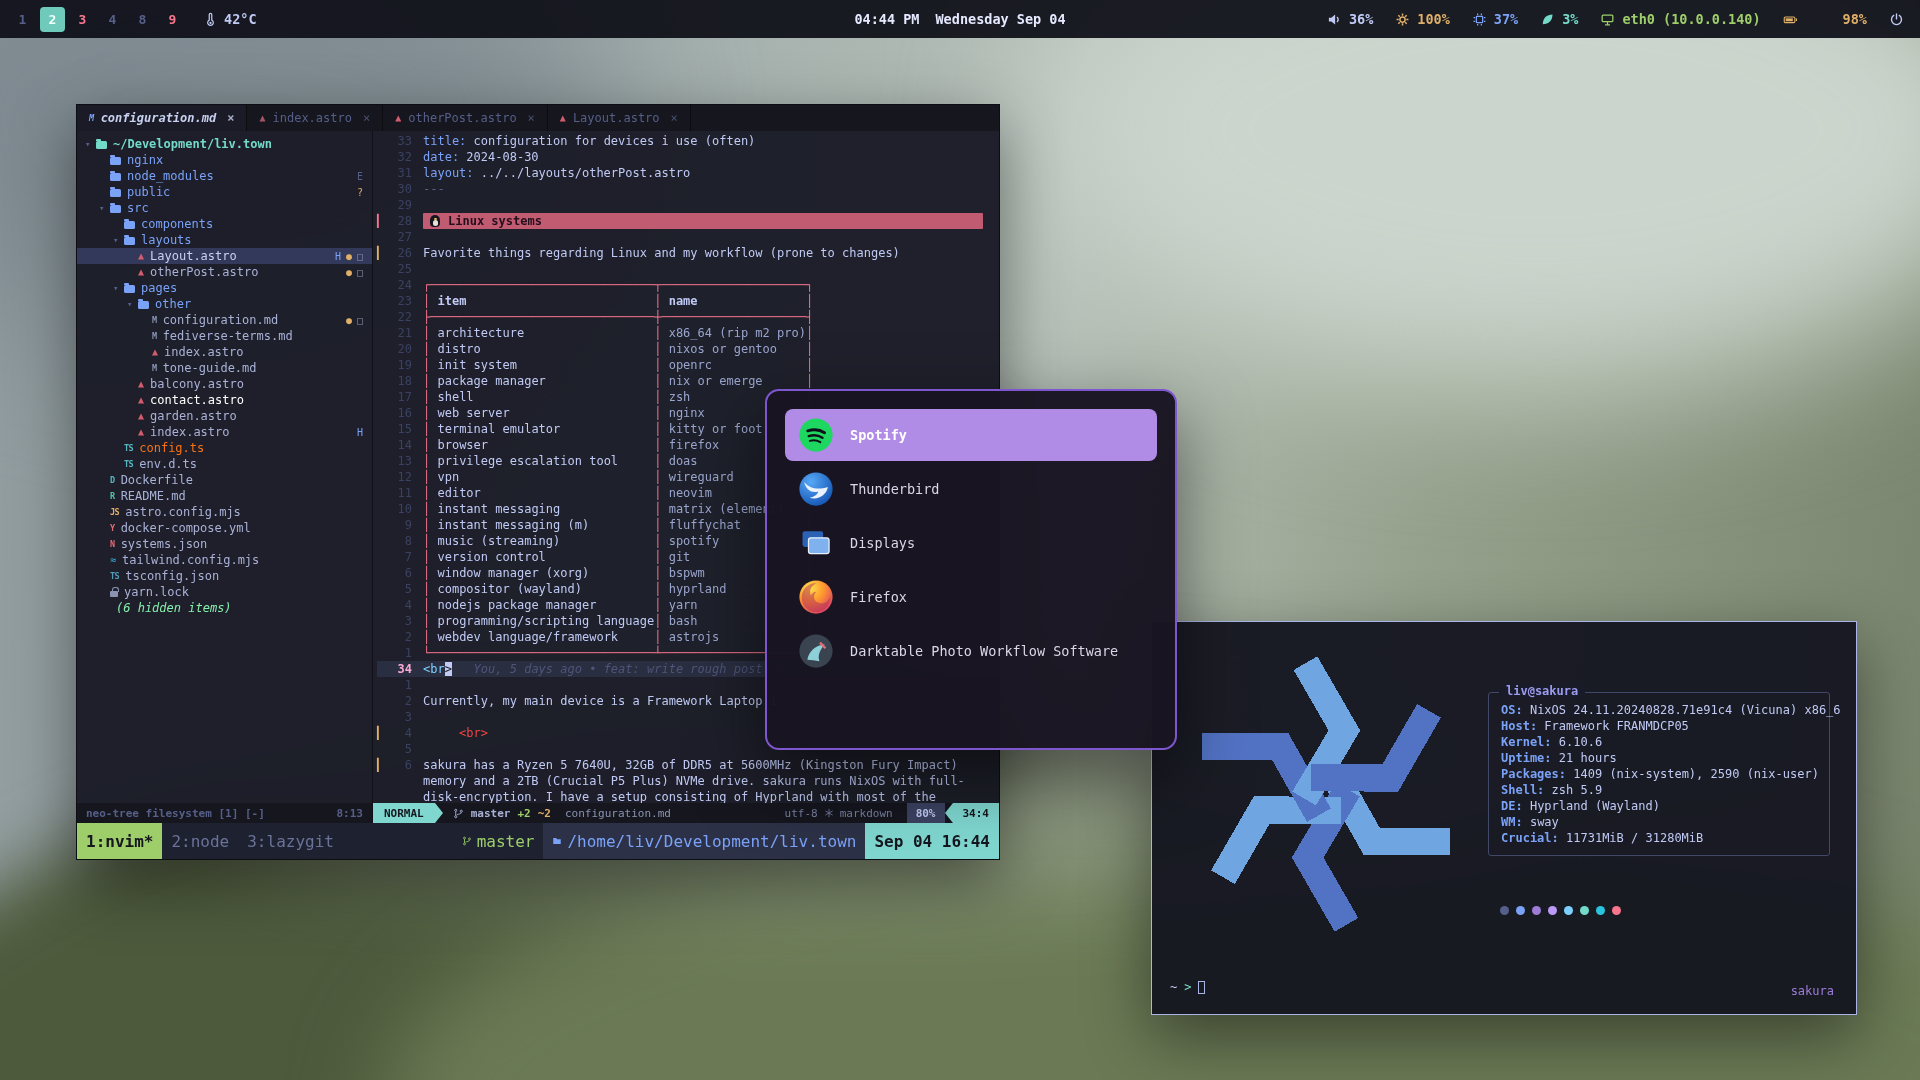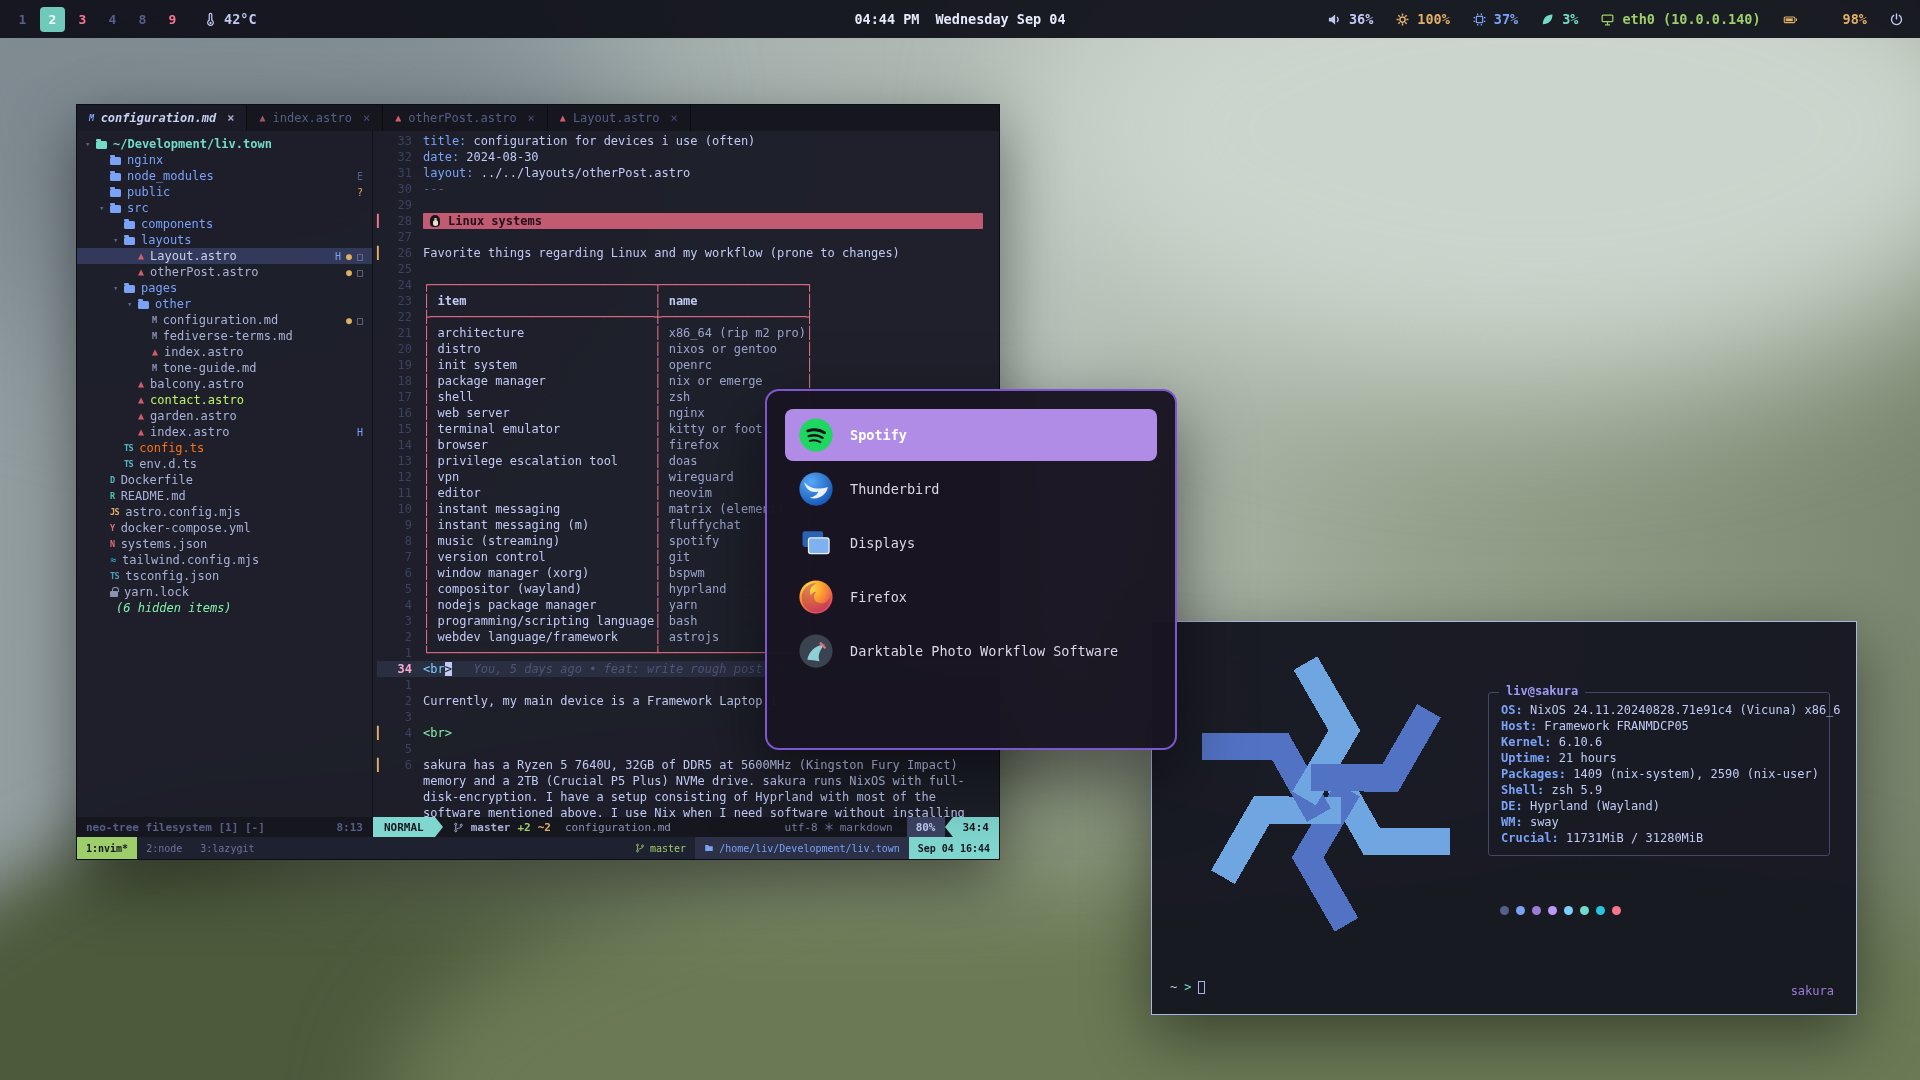--- a/index.html
+++ b/index.html
@@ -348,7 +348,7 @@
           <div class="trow" style="padding-left: 50px;">
             <span class="chev">&nbsp;</span>
             <span class="ico gl" style="color: rgb(211, 93, 110);">▲</span>
-            <span class="tlabel" style="color: #bef264; text-align: right;">contact.astro</span>
+            <span class="tlabel" style="color: #ffffff; text-align: right;">contact.astro</span>
           </div>
           <div class="trow" style="padding-left: 50px;">
             <span class="chev">&nbsp;</span>

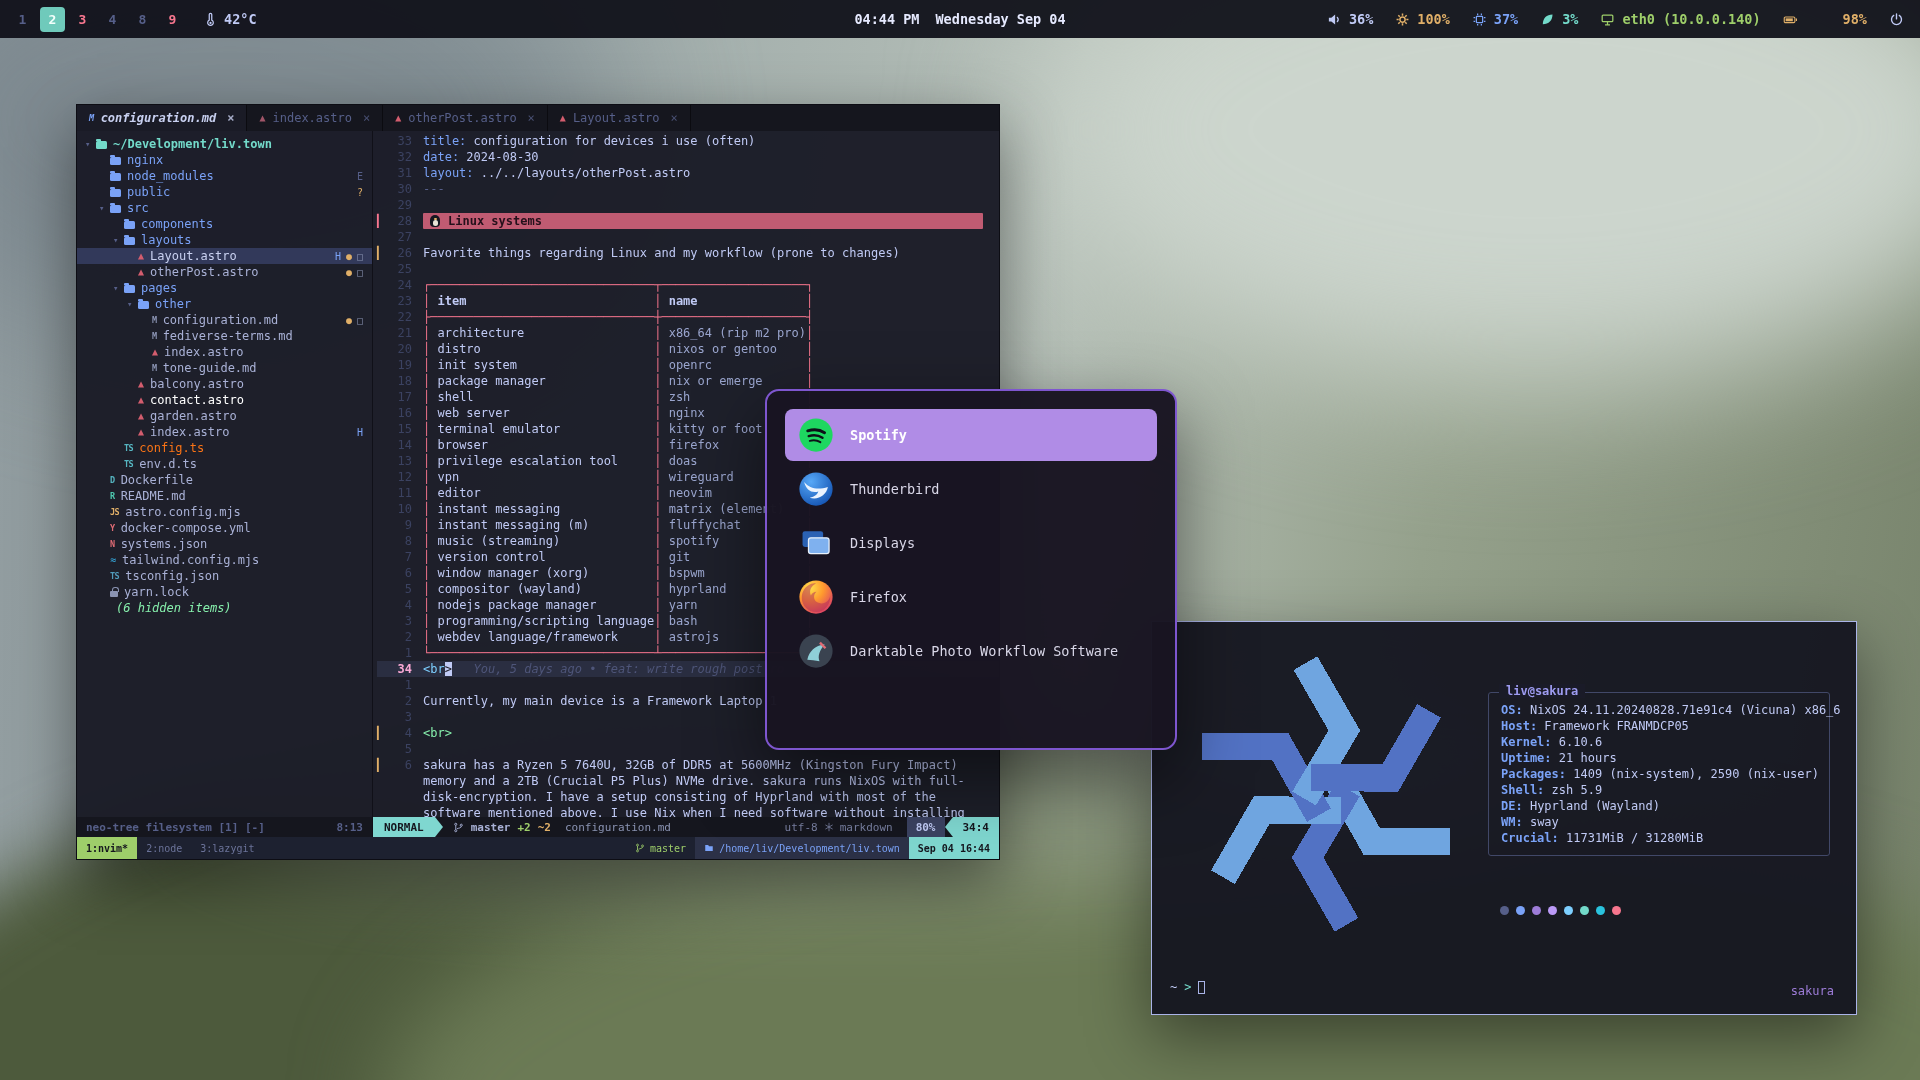--- a/index.html
+++ b/index.html
@@ -456,7 +456,7 @@
           <div class="bline"><span class="sign">▎</span><span class="ln">1</span><span class="lc"></span></div>
           <div class="bline"><span class="sign">▎</span><span class="ln">2</span><span class="lc"><span style="color: rgb(192, 202, 245);">Currently, my main device is a Framework Laptop 1</span></span></div>
           <div class="bline"><span class="sign">▎</span><span class="ln">3</span><span class="lc"></span></div>
-          <div class="bline"><span class="sign" style="color: rgb(224, 175, 104);">▎</span><span class="ln">4</span><span class="lc"><span style="color: #86efac;">&lt;br&gt;</span></span></div>
+          <div class="bline"><span class="sign" style="color: rgb(224, 175, 104);">▎</span><span class="ln">4</span><span class="lc"><span style="color: #ef4444; margin-left: 36px;">&lt;br&gt;</span></span></div>
           <div class="bline"><span class="sign">▎</span><span class="ln">5</span><span class="lc"></span></div>
           <div class="bline wrap"><span class="sign" style="color: rgb(224, 175, 104);">▎</span><span class="ln">6</span><span class="lc"><span style="color: rgb(192, 202, 245);">sakura has a Ryzen 5 7640U, 32GB of DDR5 at 5600MHz (Kingston Fury Impact) memory and a 2TB (Crucial P5 Plus) NVMe drive. sakura runs NixOS with full-disk-encryption. I have a setup consisting of Hyprland with most of the software mentioned above. I use Nix when I need software without installing it. it's desktop looks </span></span></div>
         </div>

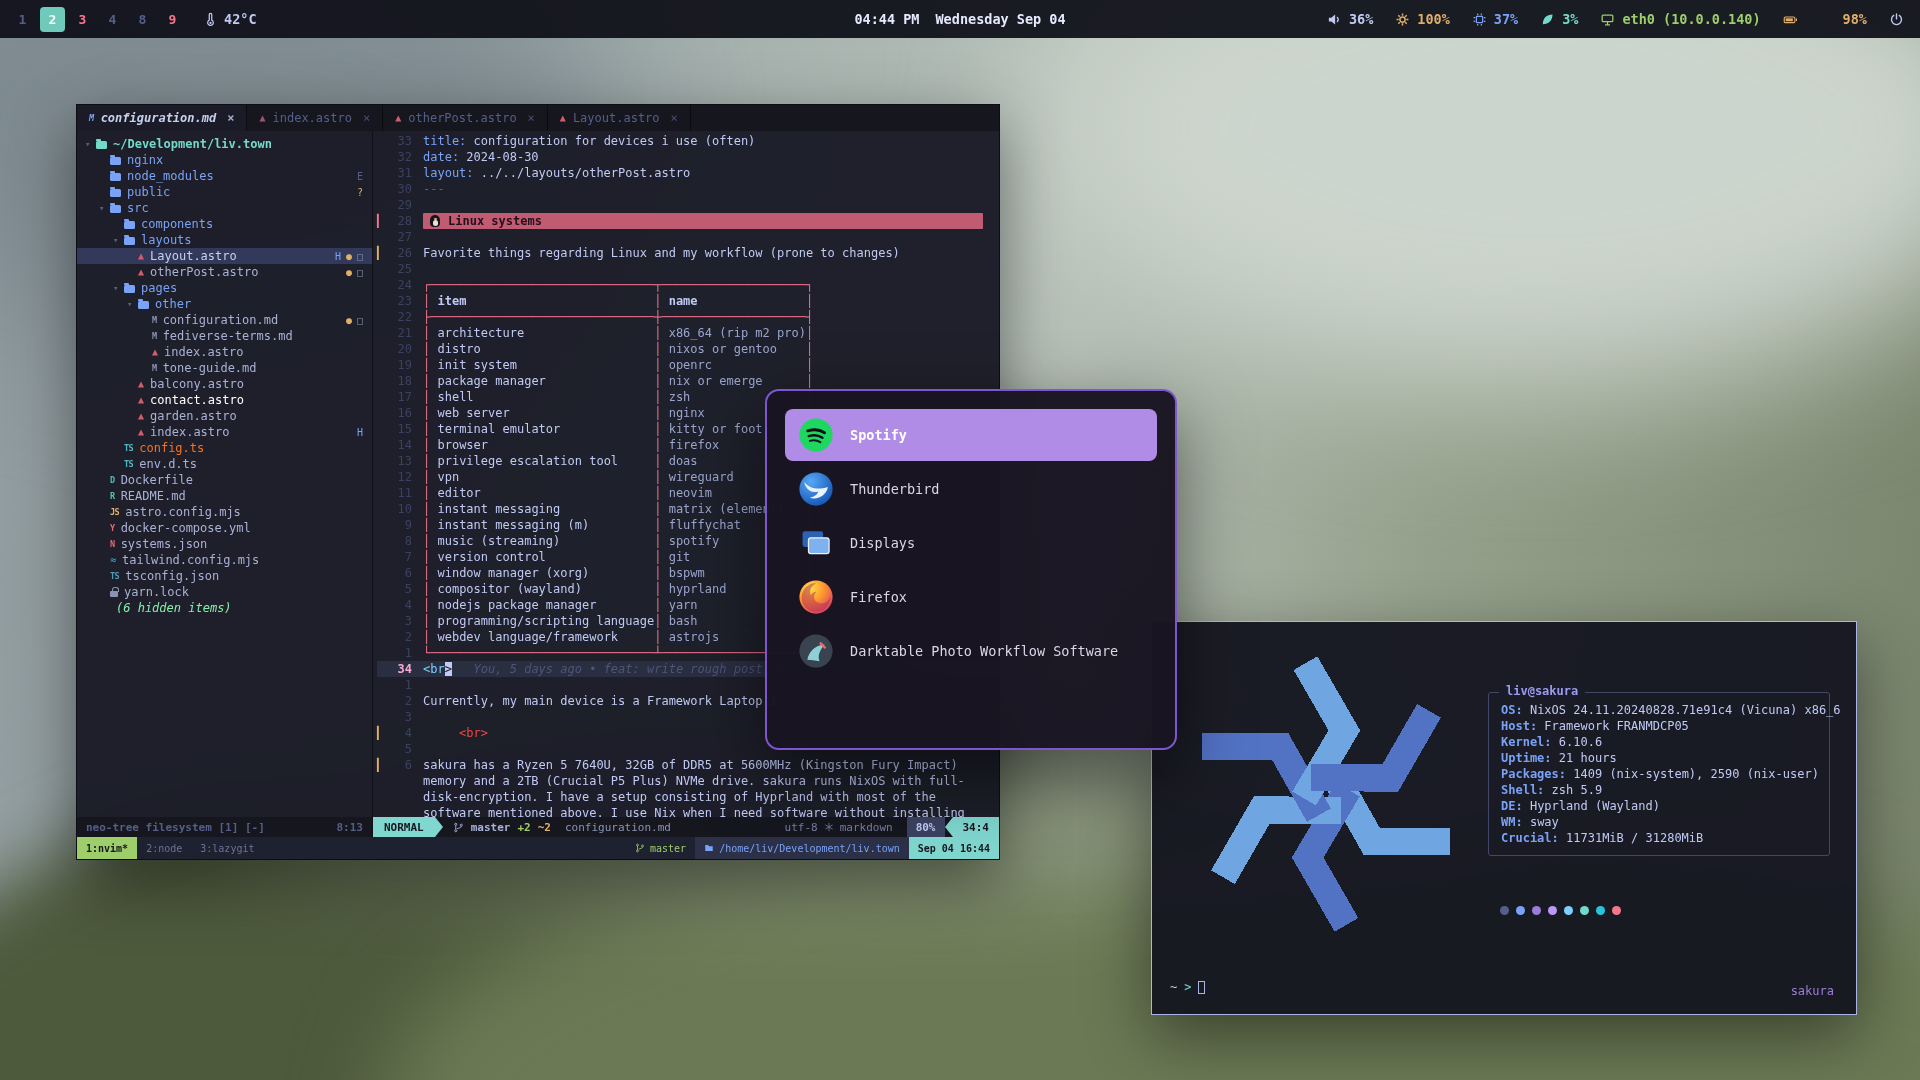--- a/index.html
+++ b/index.html
@@ -88,7 +88,7 @@
   .seg-pos{background:#7fd7d0;color:#15161e;padding:0 10px;height:100%;display:flex;align-items:center}
 
   
-  .tmuxbar{height:22px;flex:none;background:#1d2130;display:flex;align-items:stretch;font-size:10px}
+  .tmuxbar{height:36px;flex:none;background:#1d2130;display:flex;align-items:stretch;font-size:16px}
   .tw{padding:0 9px;display:flex;align-items:center;color:#6b7399}
   .tw.active{background:#9ece6a;color:#15161e;font-weight:bold}
   .tm-right{margin-left:auto;display:flex;align-items:stretch}

